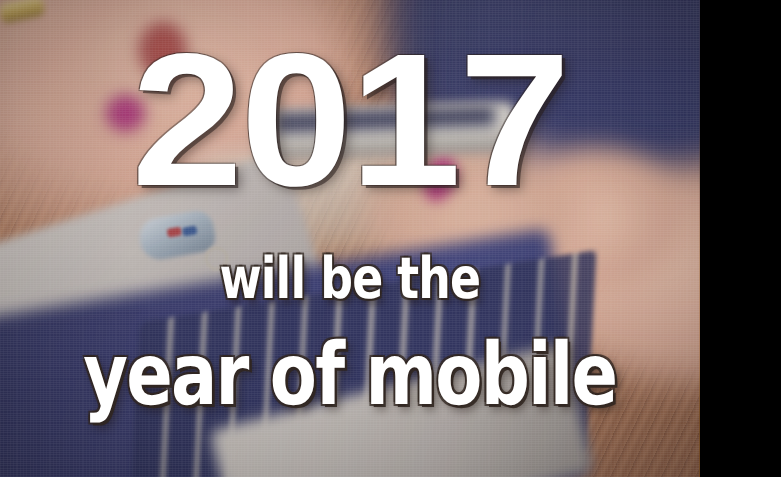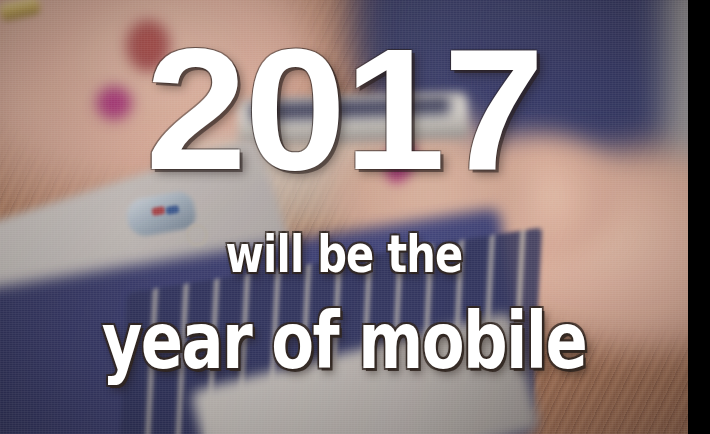--- a/index.html
+++ b/index.html
@@ -9,7 +9,7 @@
   }
   #poster {
     position: relative;
-    width: 688px;
+    width: 636px;
     height: 434px;
     overflow: hidden;
     font-family: "Liberation Sans", sans-serif;

